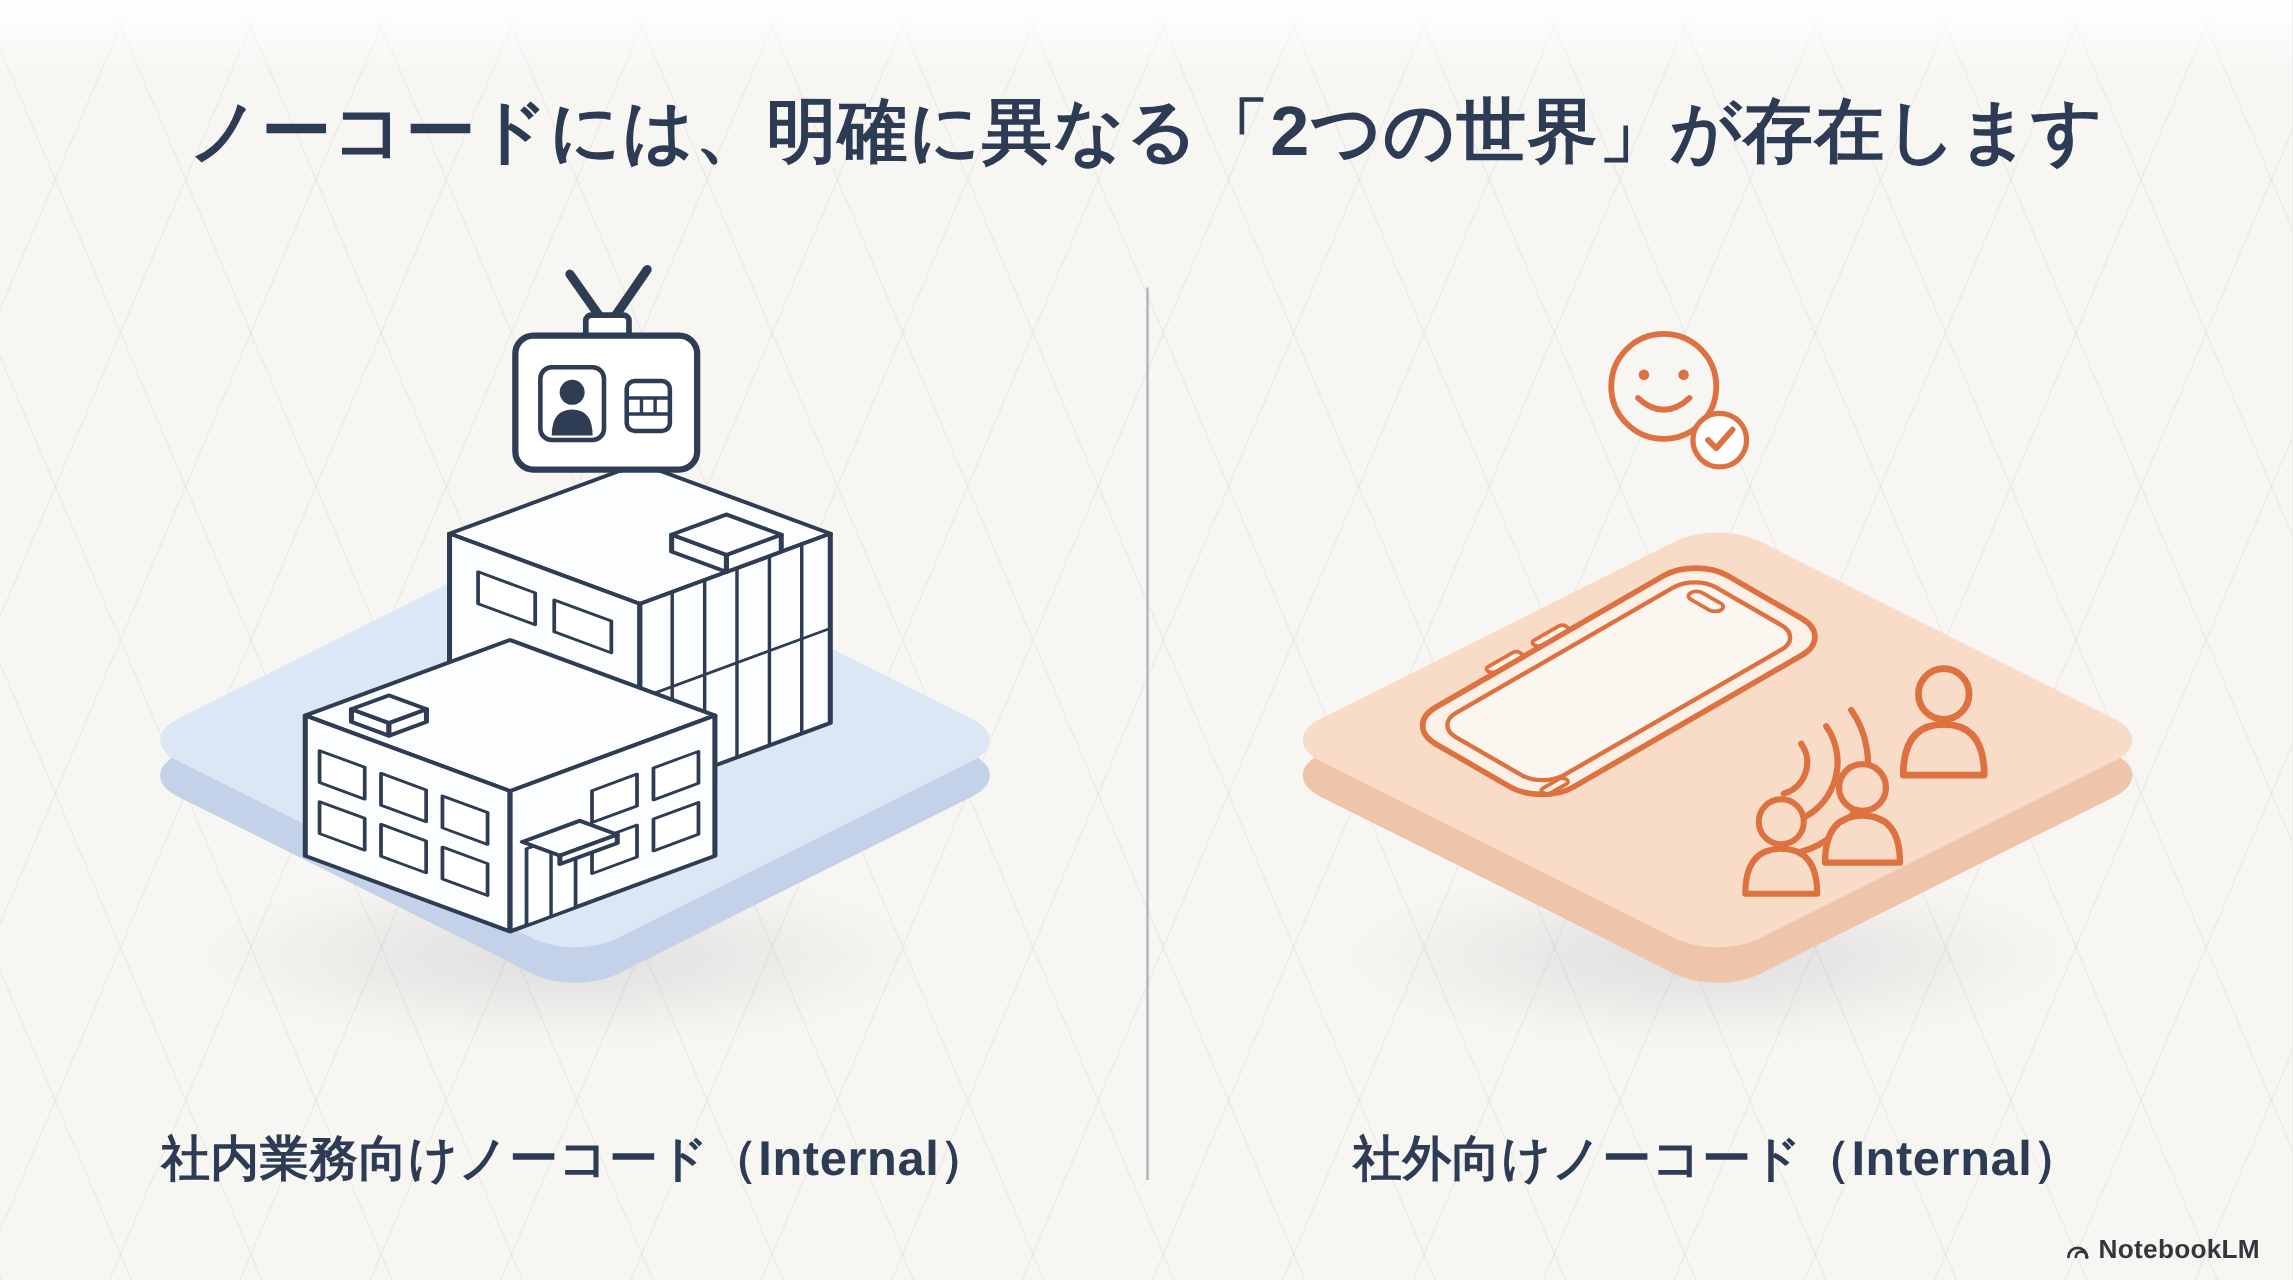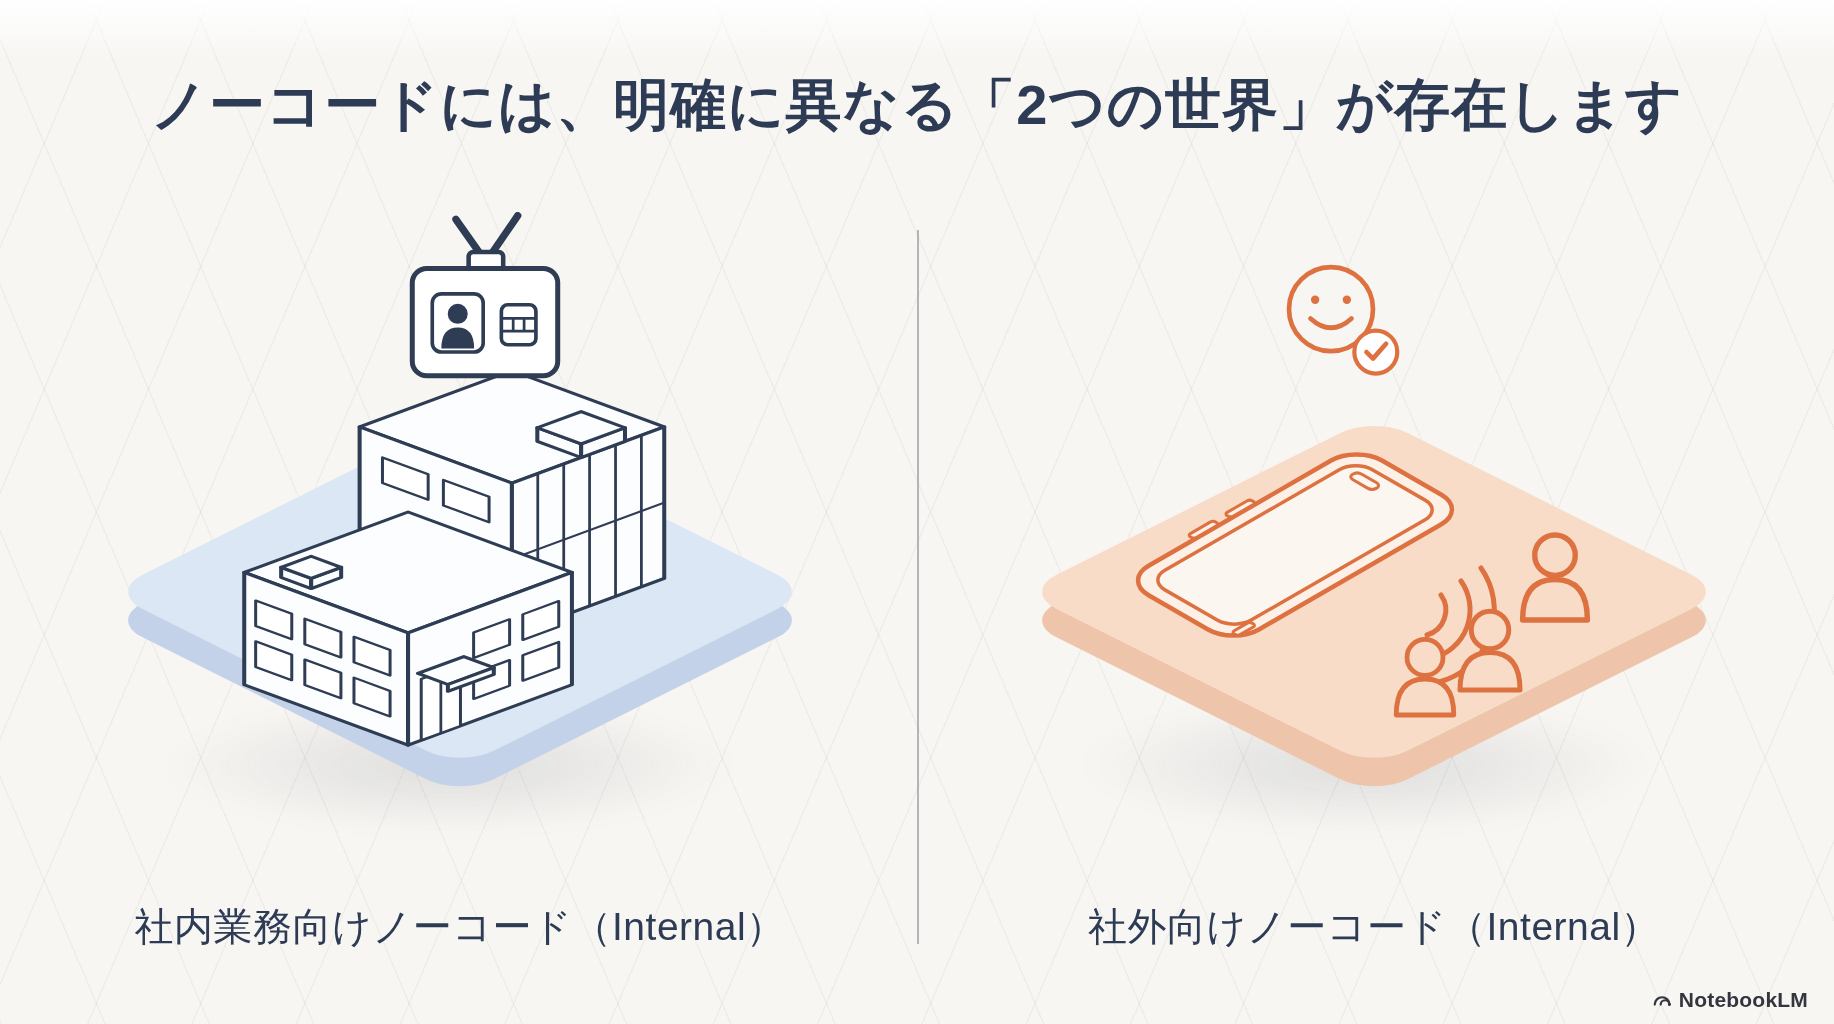--- a/index.html
+++ b/index.html
@@ -37,7 +37,7 @@
   .abs{position:absolute;}
   .caption{
     position:absolute;width:740px;text-align:center;top:900px;
-    font-size:39px;font-weight:400;color:var(--title-text);letter-spacing:.5px;
+    font-size:39px;font-weight:700;color:var(--title-text);letter-spacing:.5px;
   }
   .caption.internal{left:90px;}
   .caption.external{left:1004px;}

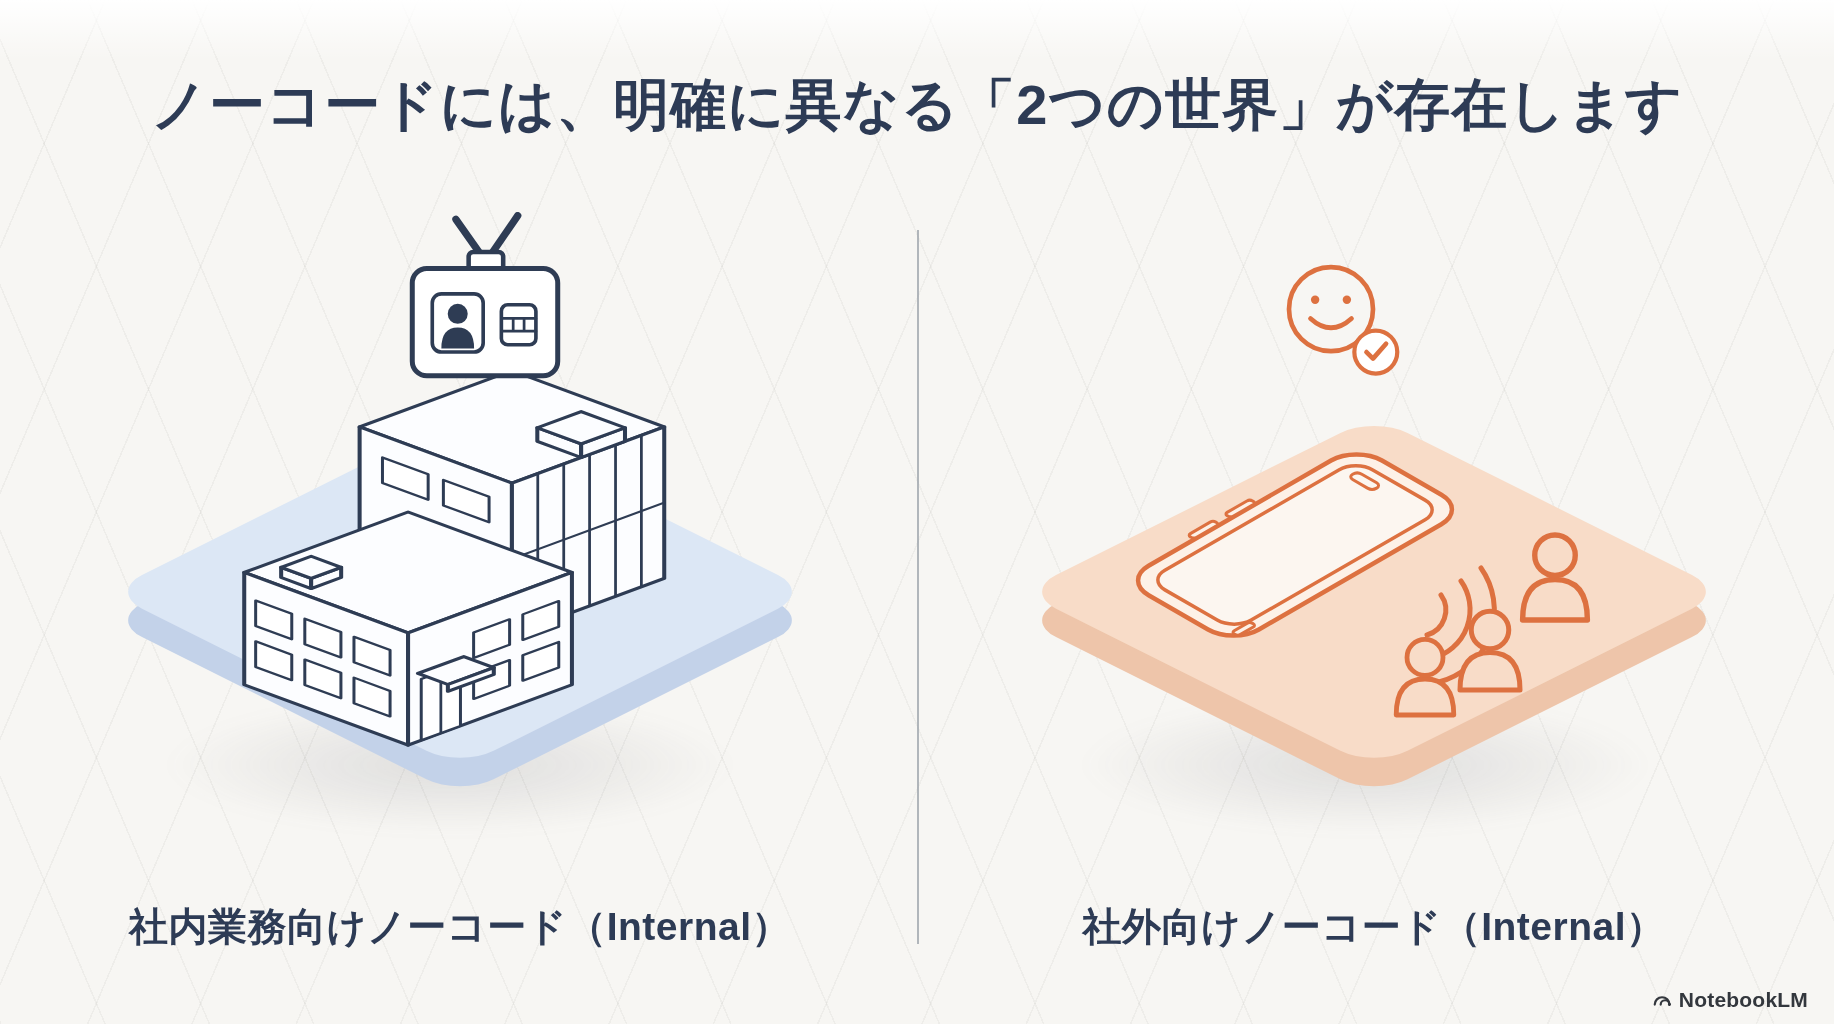--- a/index.html
+++ b/index.html
@@ -61,7 +61,7 @@
   
   .orange-line{stroke:var(--orange);fill:none;stroke-linecap:round;stroke-linejoin:round;}
   .footer{
-    position:absolute;right:26px;bottom:12px;display:flex;align-items:center;gap:5px;
+    position:absolute;right:26px;bottom:12px;display:flex;align-items:flex-end;gap:5px;
     color:#33373d;
   }
   .footer .wordmark{font-size:21px;font-weight:700;letter-spacing:.2px;}

